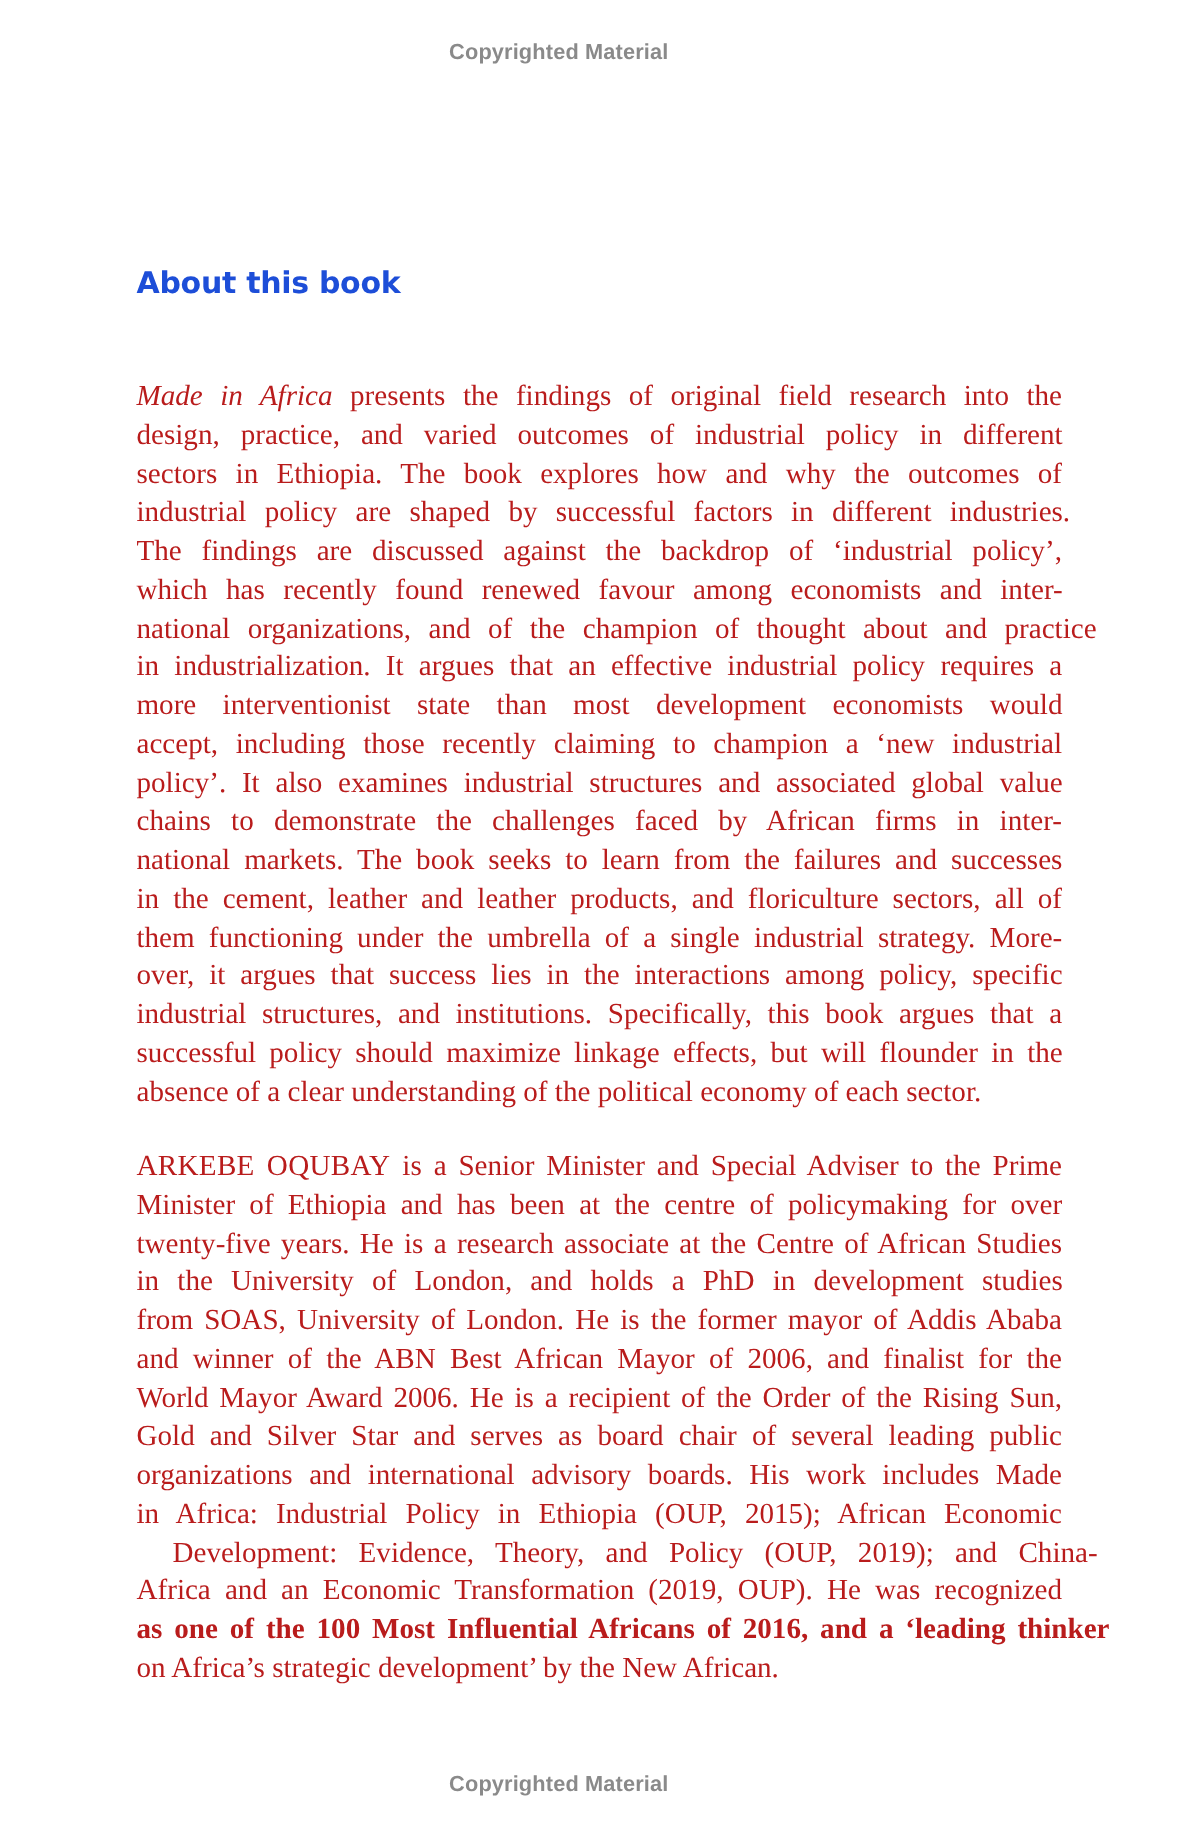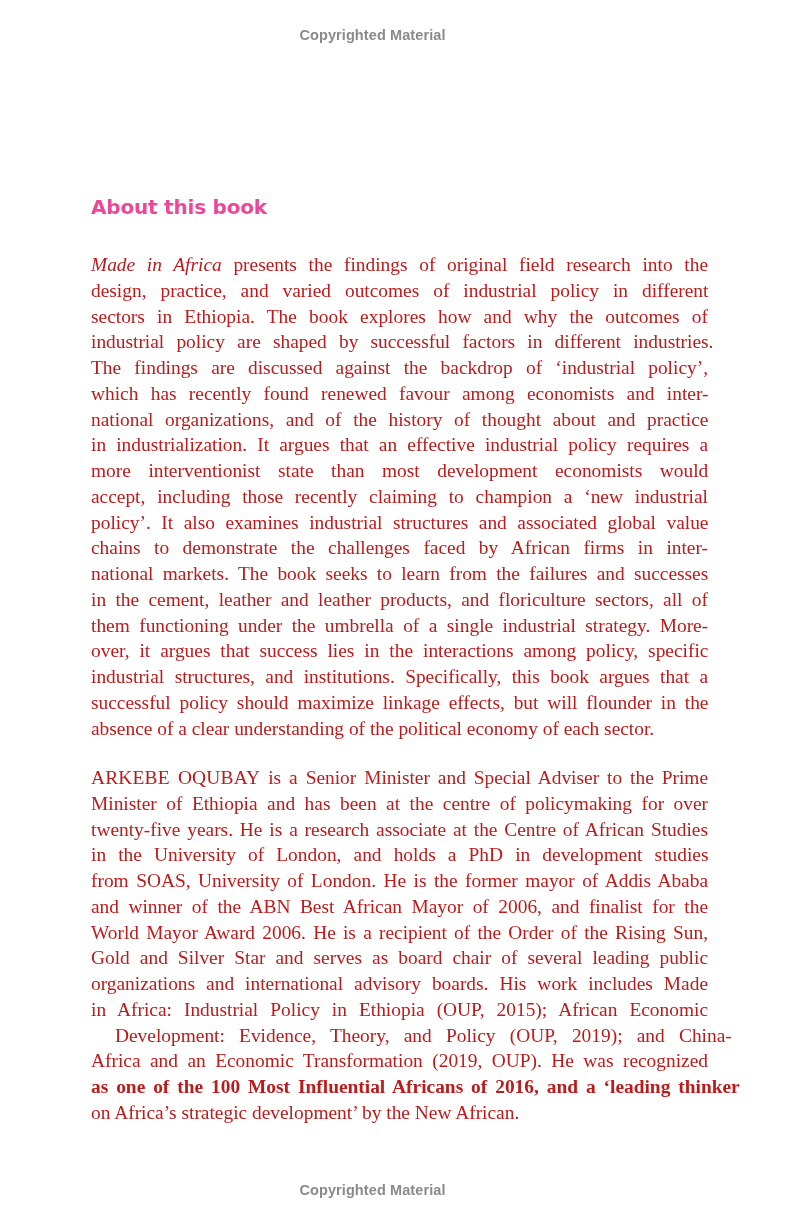--- a/index.html
+++ b/index.html
@@ -12,9 +12,9 @@
     .wm-top { top: 27px; }
     .wm-bottom { top: 1182px; }
     .heading {
-      position: absolute; left: 91px; top: 195px;
+      position: absolute; left: 91px; top: 176px;
       font-family: "DejaVu Sans", sans-serif; font-weight: bold;
-      font-size: 20px; color: #ec4899; margin: 0; letter-spacing: -0.2px;
+      font-size: 20px; color: #1d4ed8; margin: 0; letter-spacing: -0.2px;
     }
     .para {
       position: absolute; left: 91px; width: 617px;

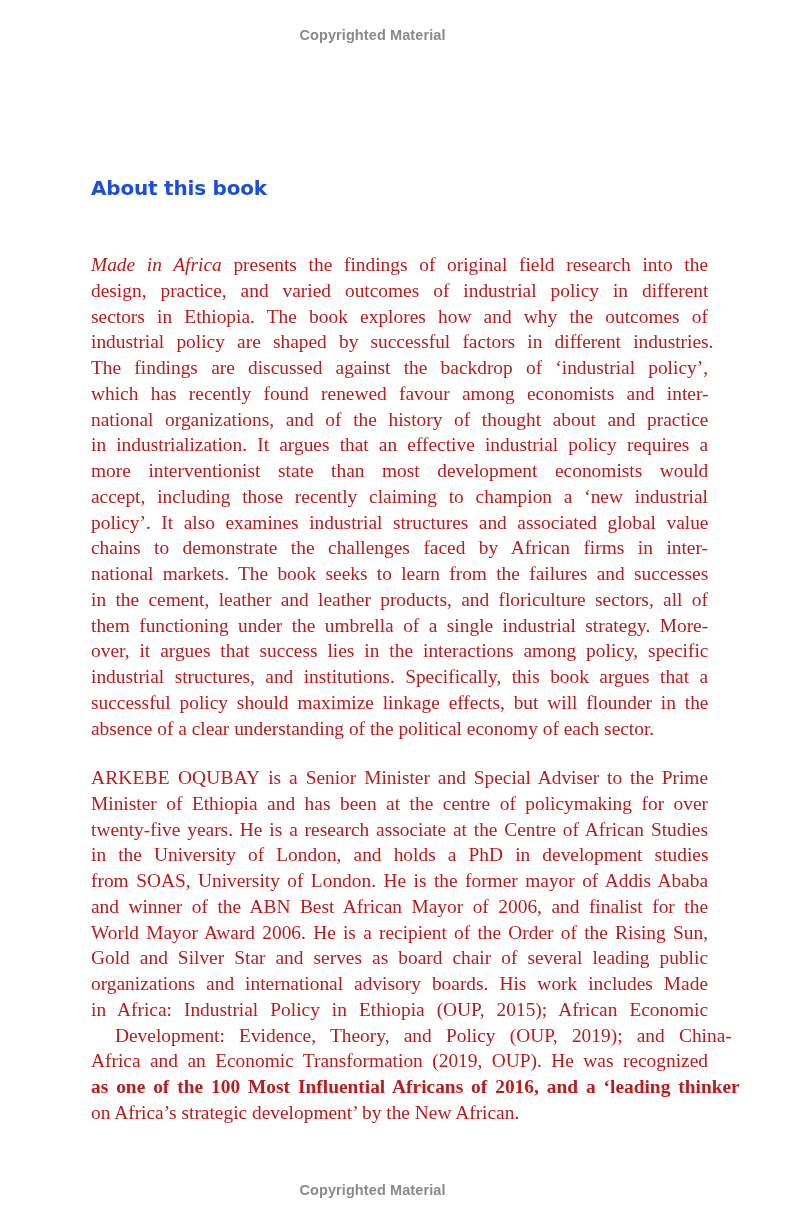--- a/index.html
+++ b/index.html
@@ -43,7 +43,7 @@
   <span class="line" style="display: block; white-space: nowrap; word-spacing: 7.33333px;">industrial policy are shaped by successful factors in different industries.</span>
   <span class="line" style="display: block; white-space: nowrap; word-spacing: 8.33333px;">The findings are discussed against the backdrop of ‘industrial policy’,</span>
   <span class="line" style="display: block; white-space: nowrap; word-spacing: 7.44444px;">which has recently found renewed favour among economists and inter-</span>
-  <span class="line" style="display: block; white-space: nowrap; word-spacing: 6.8px;">national organizations, and of the history of thought about and practice</span>
+  <span class="line" style="display: block; white-space: nowrap; word-spacing: 6.8px;">national organizations, and of the champion of thought about and practice</span>
   <span class="line" style="display: block; white-space: nowrap; word-spacing: 5.3px;">in industrialization. It argues that an effective industrial policy requires a</span>
   <span class="line" style="display: block; white-space: nowrap; word-spacing: 12.7143px;">more interventionist state than most development economists would</span>
   <span class="line" style="display: block; white-space: nowrap; word-spacing: 6.88889px;">accept, including those recently claiming to champion a ‘new industrial</span>

